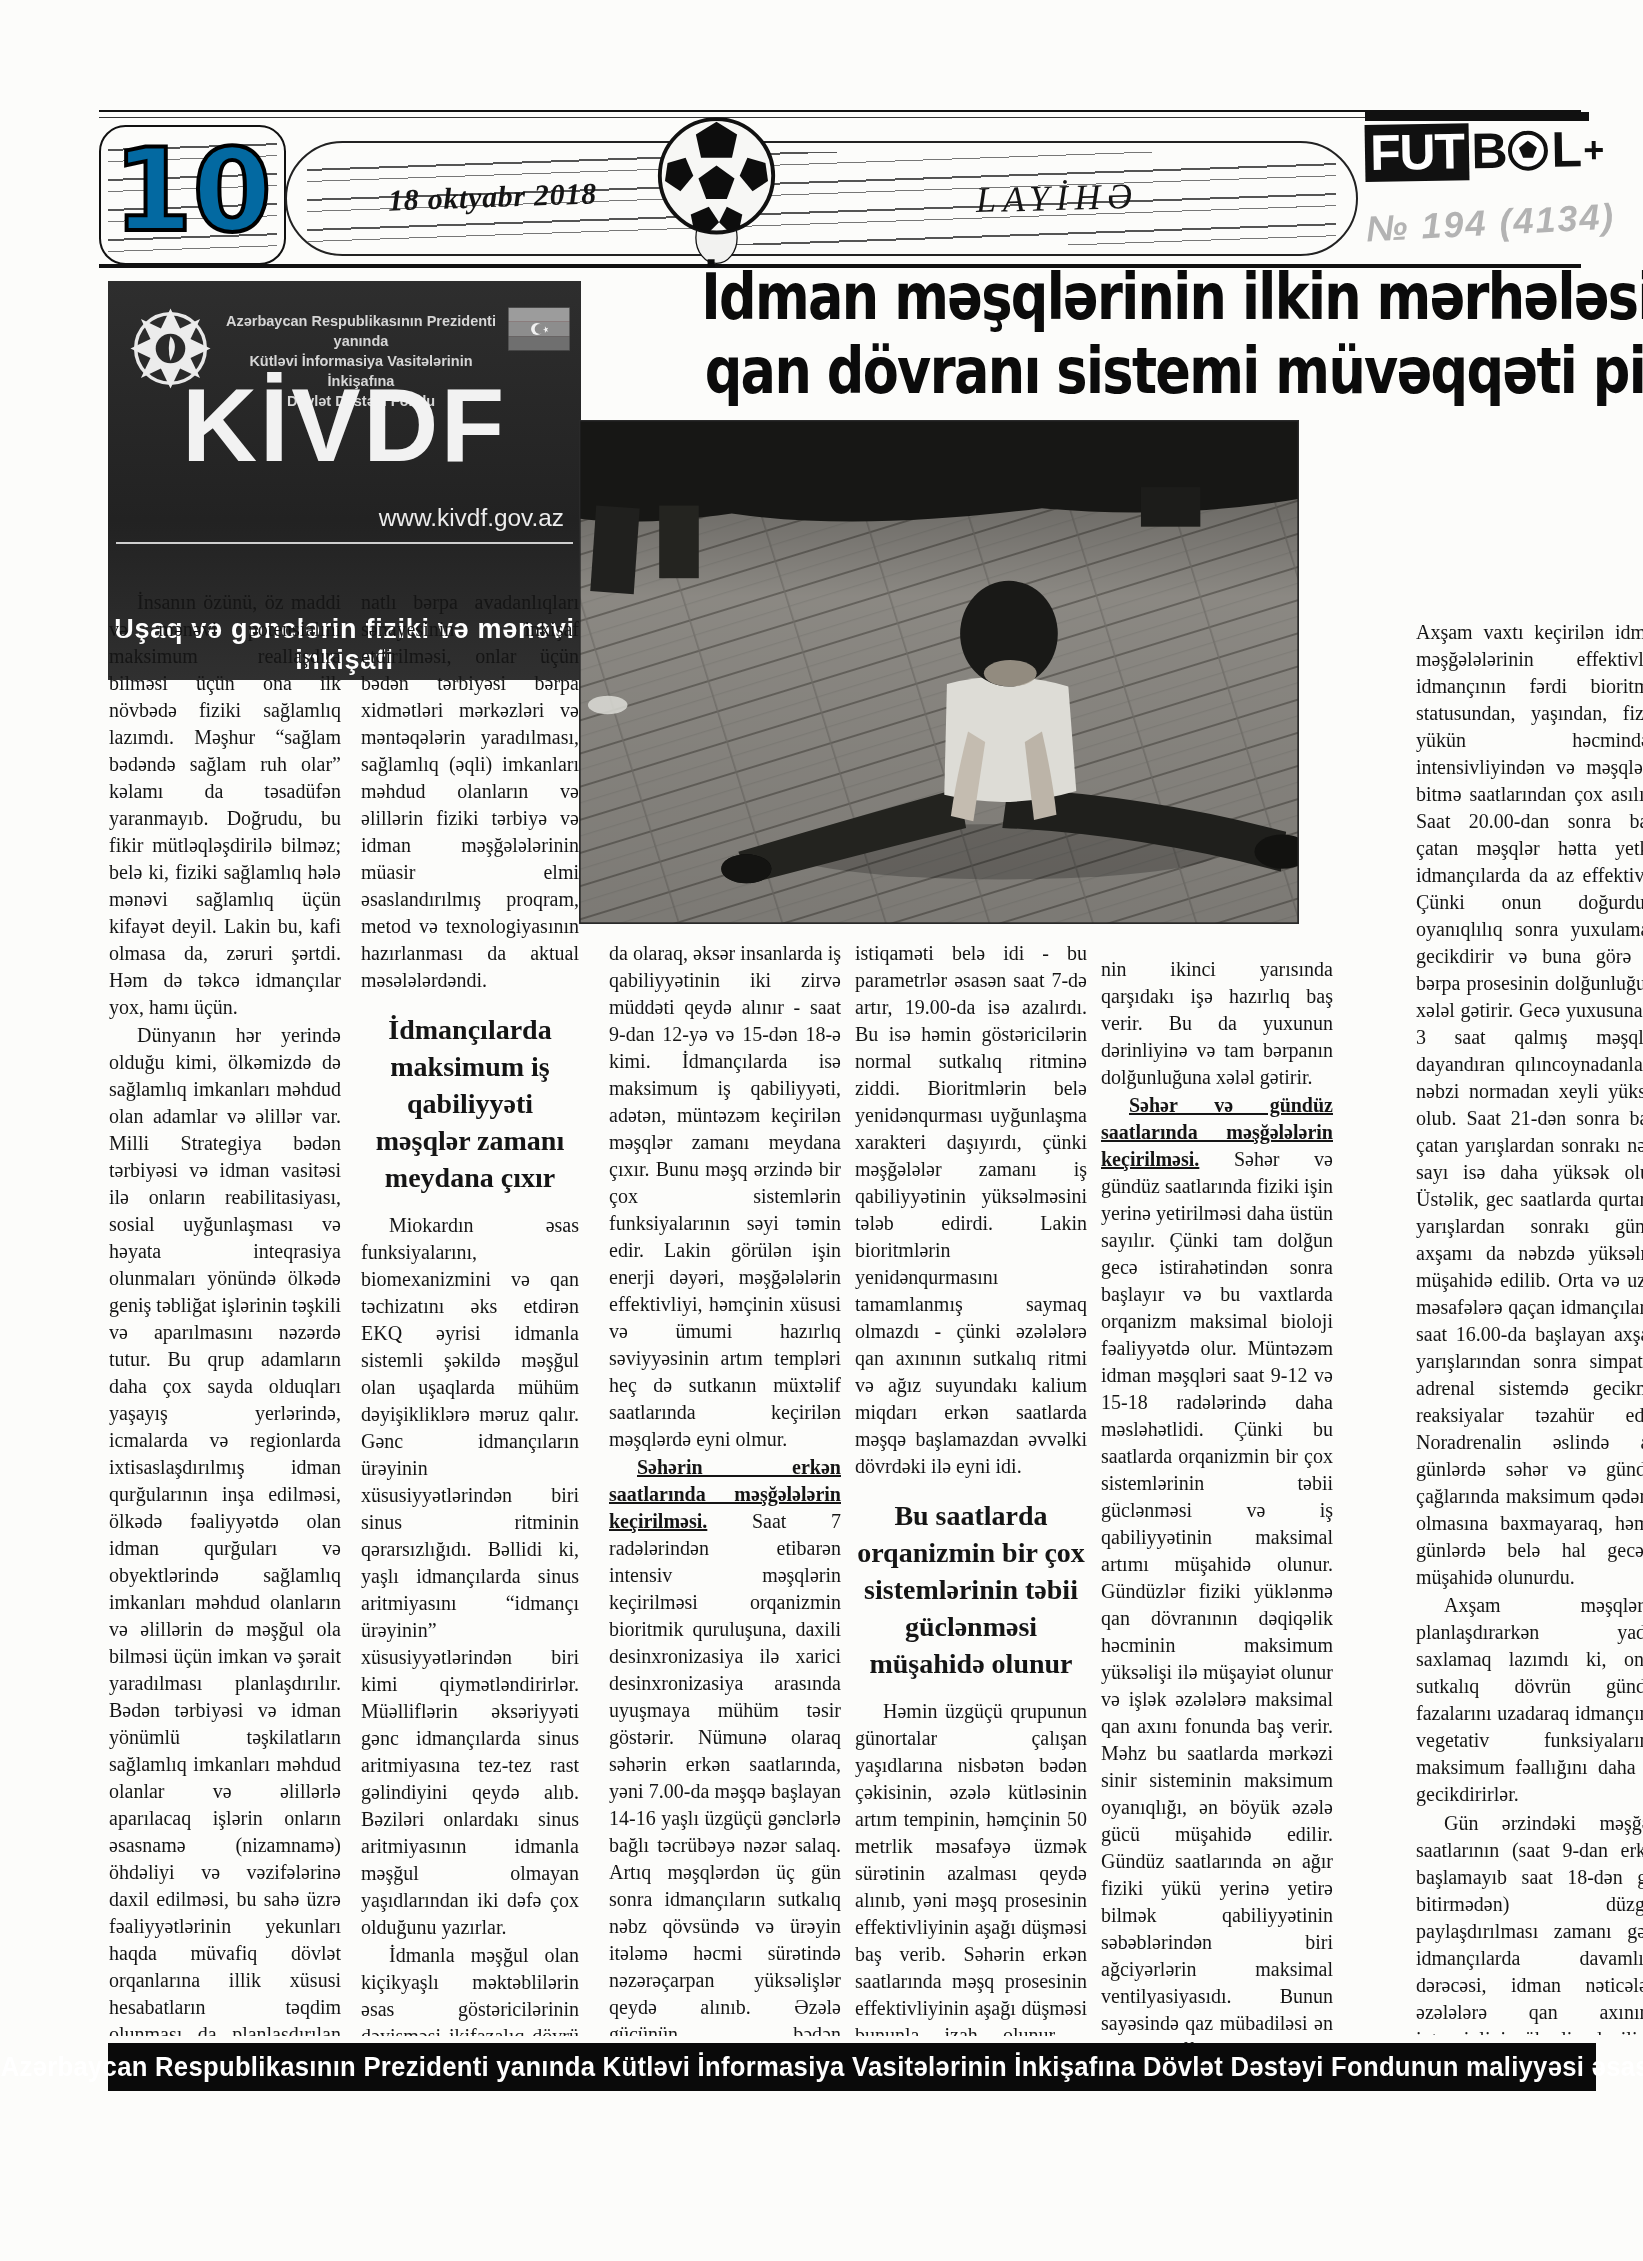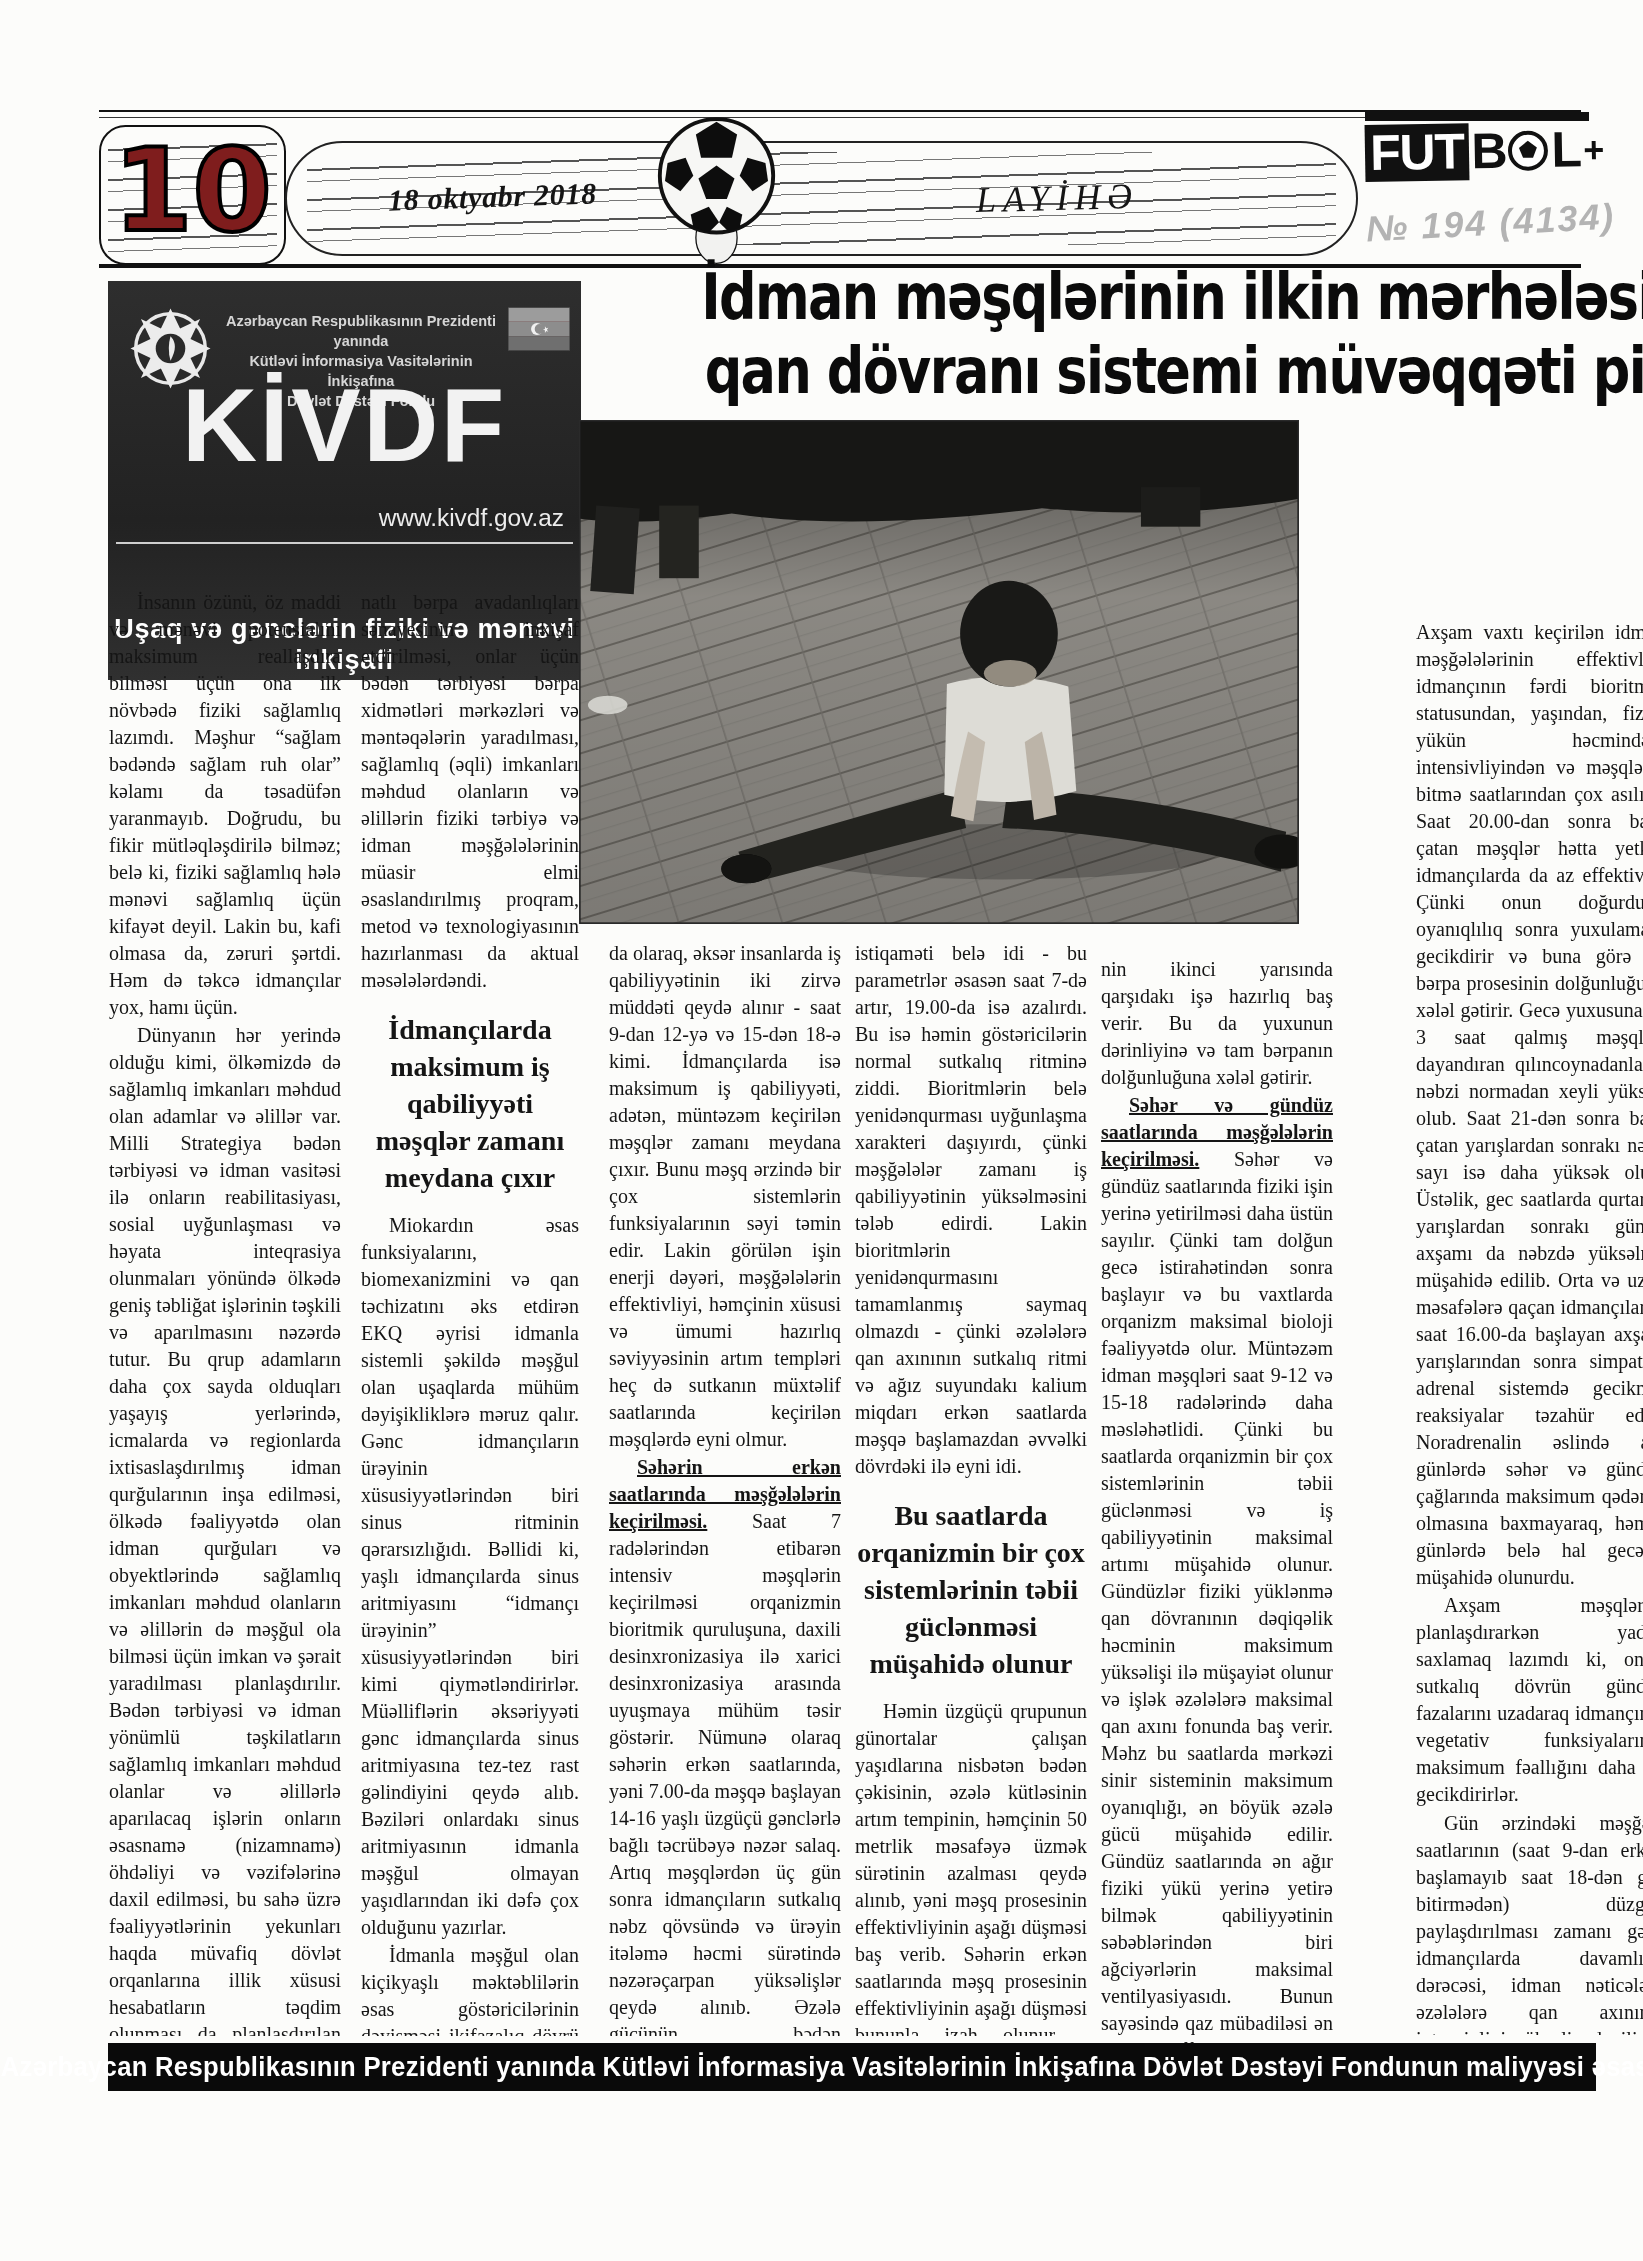--- a/index.html
+++ b/index.html
@@ -11,7 +11,7 @@
   .streaks{background:repeating-linear-gradient(178deg,transparent 0 17px,#2b2b2b 17px 19px,transparent 19px 29px,#555 29px 30px);opacity:.8;}
   .pagenum-box{left:99px;top:125px;width:183px;height:136px;border:2.6px solid #111;border-radius:26.4px;overflow:hidden;}
   .pagenum-box .streaks{position:absolute;inset:5.3px 6.6px;}
-  .pagenum{position:absolute;left:0;top:-4px;width:100%;text-align:center;font-family:"DejaVu Sans",sans-serif;font-weight:900;font-size:114px;line-height:136px;color:#7f1d1d;-webkit-text-stroke:4px #000;text-shadow:0 0 1.3px #000;}
+  .pagenum{position:absolute;left:0;top:-4px;width:100%;text-align:center;font-family:"DejaVu Sans",sans-serif;font-weight:900;font-size:114px;line-height:136px;color:#0369a1;-webkit-text-stroke:4px #000;text-shadow:0 0 1.3px #000;}
   .capsule{left:285px;top:141px;width:1069px;height:111px;border:2px solid #222;border-radius:59px;overflow:hidden;}
   .capsule .streaks{position:absolute;inset:9.2px 20px;}
   .hdr-date{left:388px;top:180px;font-weight:700;font-style:italic;font-size:30px;transform:rotate(-2deg);letter-spacing:0.7px;}

